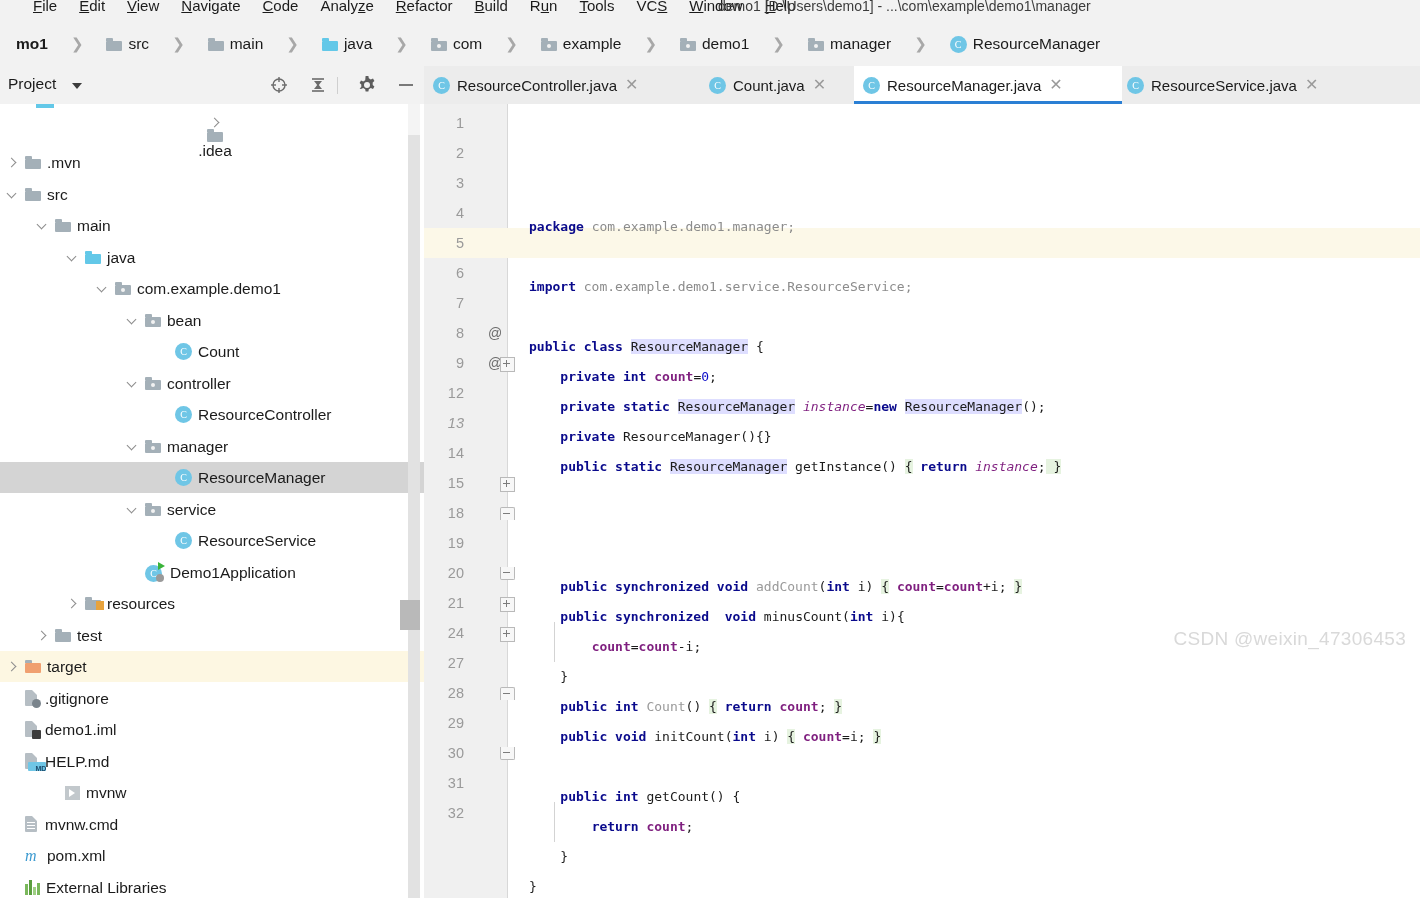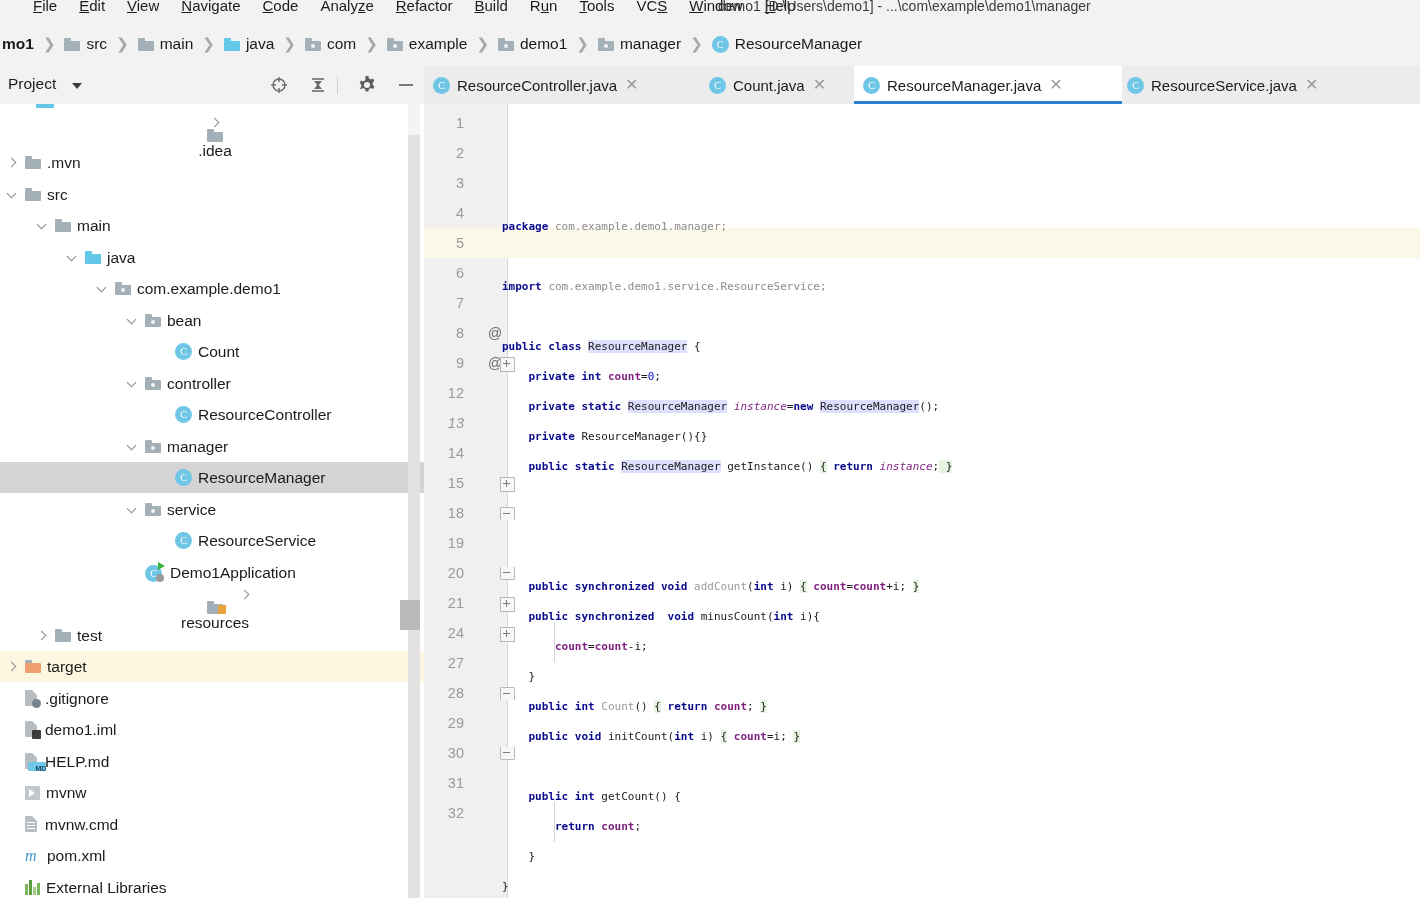--- a/index.html
+++ b/index.html
@@ -34,7 +34,7 @@
     background:#f2f2f2;border-bottom:1px solid #d6d6d6;
   }
   .crumbs{position:absolute;left:0;top:0;height:44px;display:flex;align-items:center;white-space:nowrap;}
-  .crumb{display:flex;align-items:center;height:44px;padding:0 2px;cursor:default;}
+  .crumb{display:flex;align-items:center;height:44px;padding:0 16px;cursor:default;}
   .crumb .lbl{font-size:15.5px;color:#1b1b1b;margin-left:6px;}
   .crumb.first .lbl{font-weight:bold;margin-left:0;}
   .sep{color:#a8a8a8;font-size:15px;margin:0 7px;}

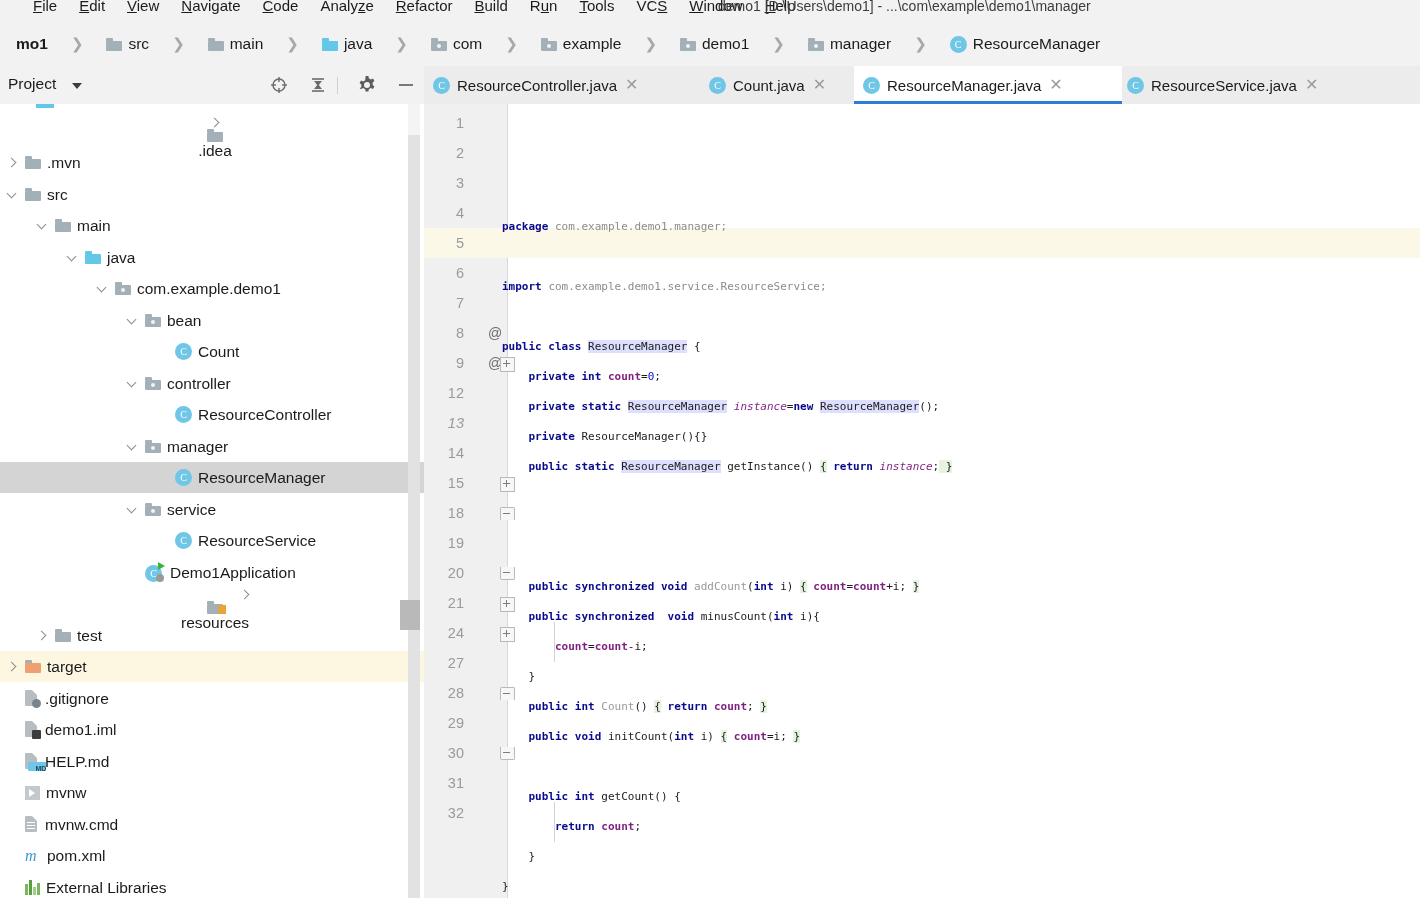--- a/index.html
+++ b/index.html
@@ -122,7 +122,7 @@
   .vsep{position:absolute;left:83px;top:0;width:1px;height:794px;background:#d8d8d8;}
   .ln-hl{position:absolute;left:0;width:996px;height:30px;background:#fcf8e8;}
   .code{position:absolute;left:0;top:0;width:996px;}
-  .cl{position:absolute;left:78px;font-size:11px;line-height:30px;white-space:pre;color:#1b1b1b;}
+  .cl{position:absolute;left:105px;font-size:13px;line-height:30px;white-space:pre;color:#1b1b1b;}
   .k{color:#0a0a8c;font-weight:bold;}
   .hlid{background:#dedeff;}
   .hlbr{background:#e6f3e0;}

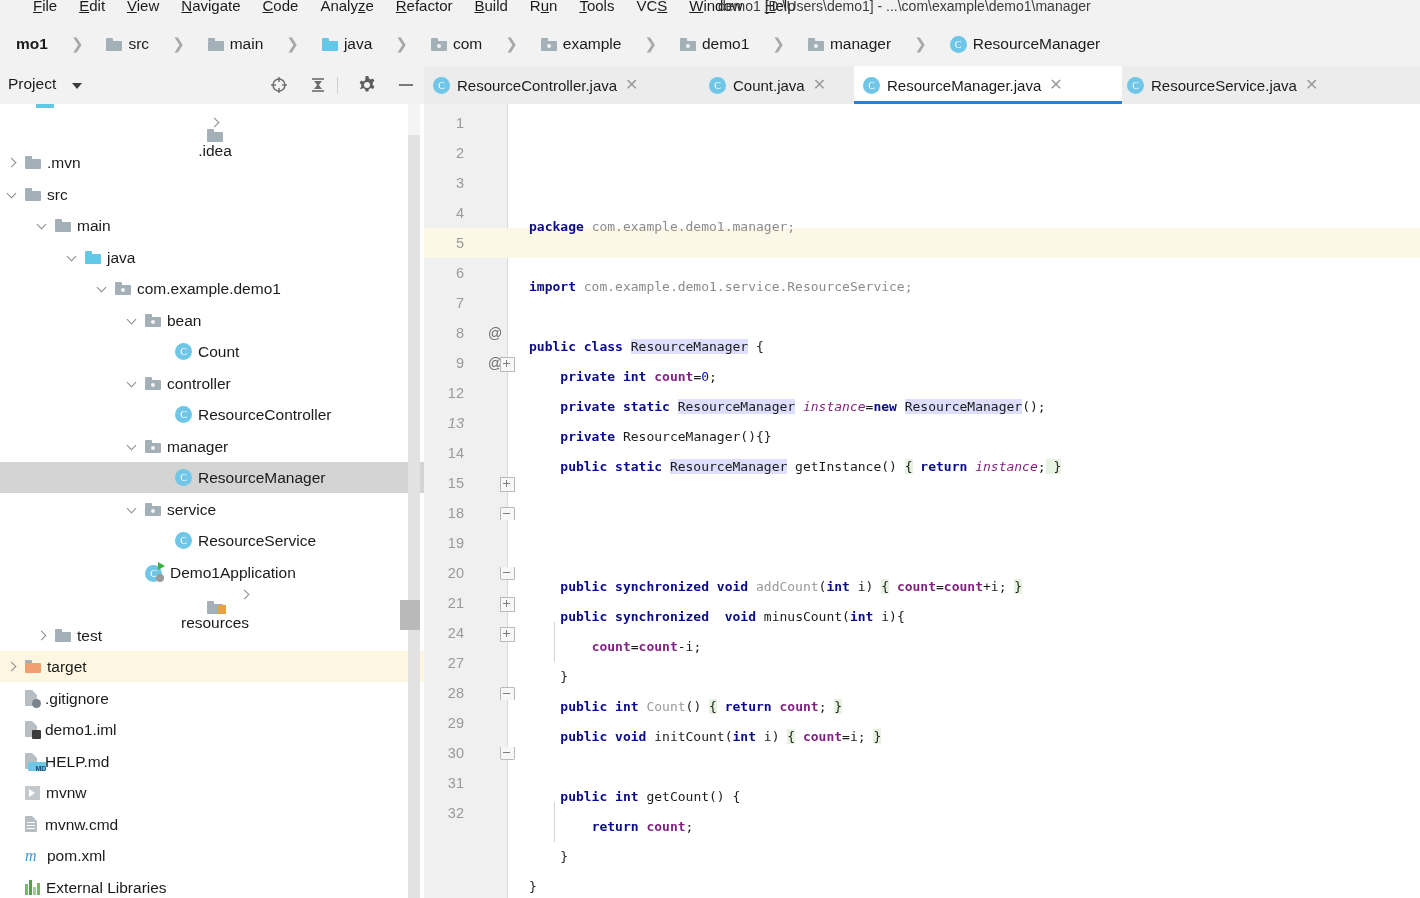--- a/index.html
+++ b/index.html
@@ -392,7 +392,7 @@
           </span>
           <span class="tw">Demo1Application</span>
         </div>
-        <div class="row" style="top: 484px; flex-direction: column;">
+        <div class="row" style="top: 484px;">
           <span class="arrow" style="margin-left: 66px;"></span>
           <span style="display: inline-flex; align-items: center; margin-left: 6px; position: relative;">
             <span class="ico-folder">

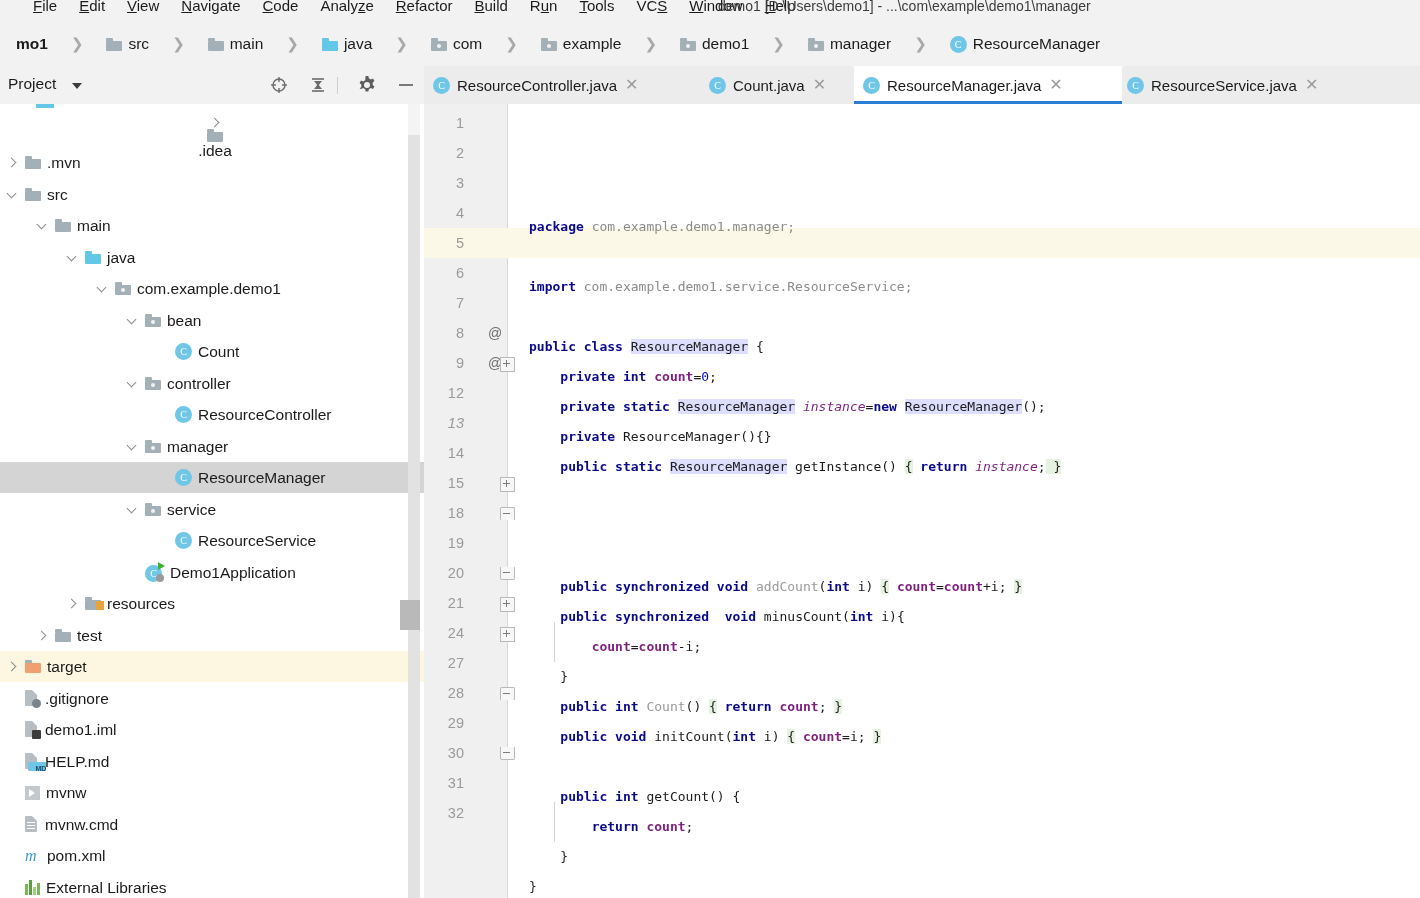--- a/index.html
+++ b/index.html
@@ -583,6 +583,7 @@
     </div>
   </div>
 
+  <div class="watermark">CSDN @weixin_47306453</div>
 </div>
 
 </body></html>

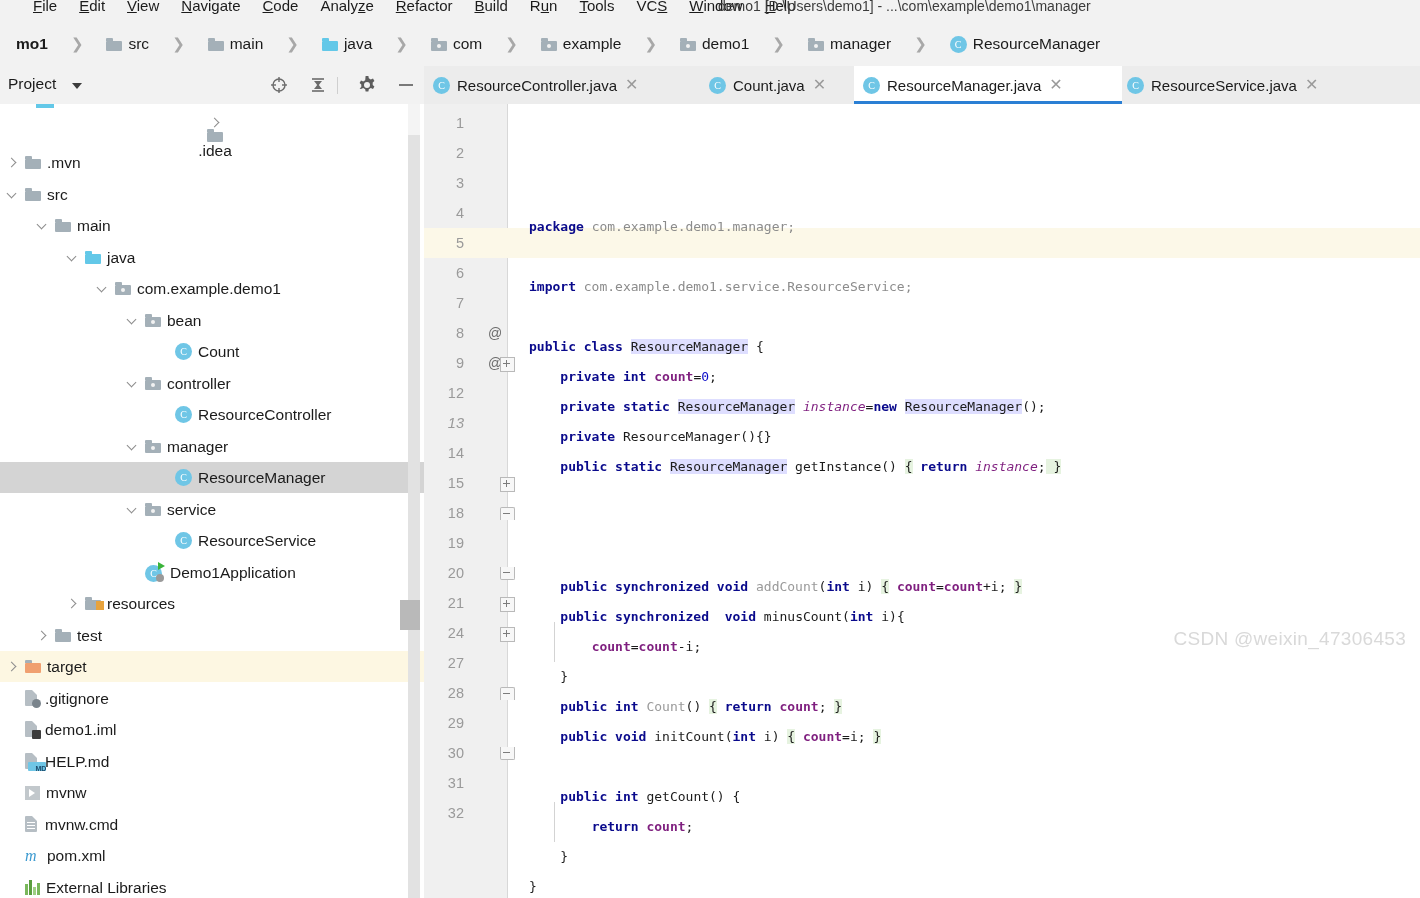--- a/index.html
+++ b/index.html
@@ -451,7 +451,7 @@
           </span>
           <span class="tw">HELP.md</span>
         </div>
-        <div class="row" style="top: 673px;">
+        <div class="row" style="top: 673px; padding-left: 40px;">
           <span class="arrow none" style="margin-left: 6px;"></span>
           <span style="display: inline-flex; align-items: center; margin-left: 6px; position: relative;">
             <span style="display:inline-block;width:15px;height:14px;background:#c2c8cc;position:relative">

